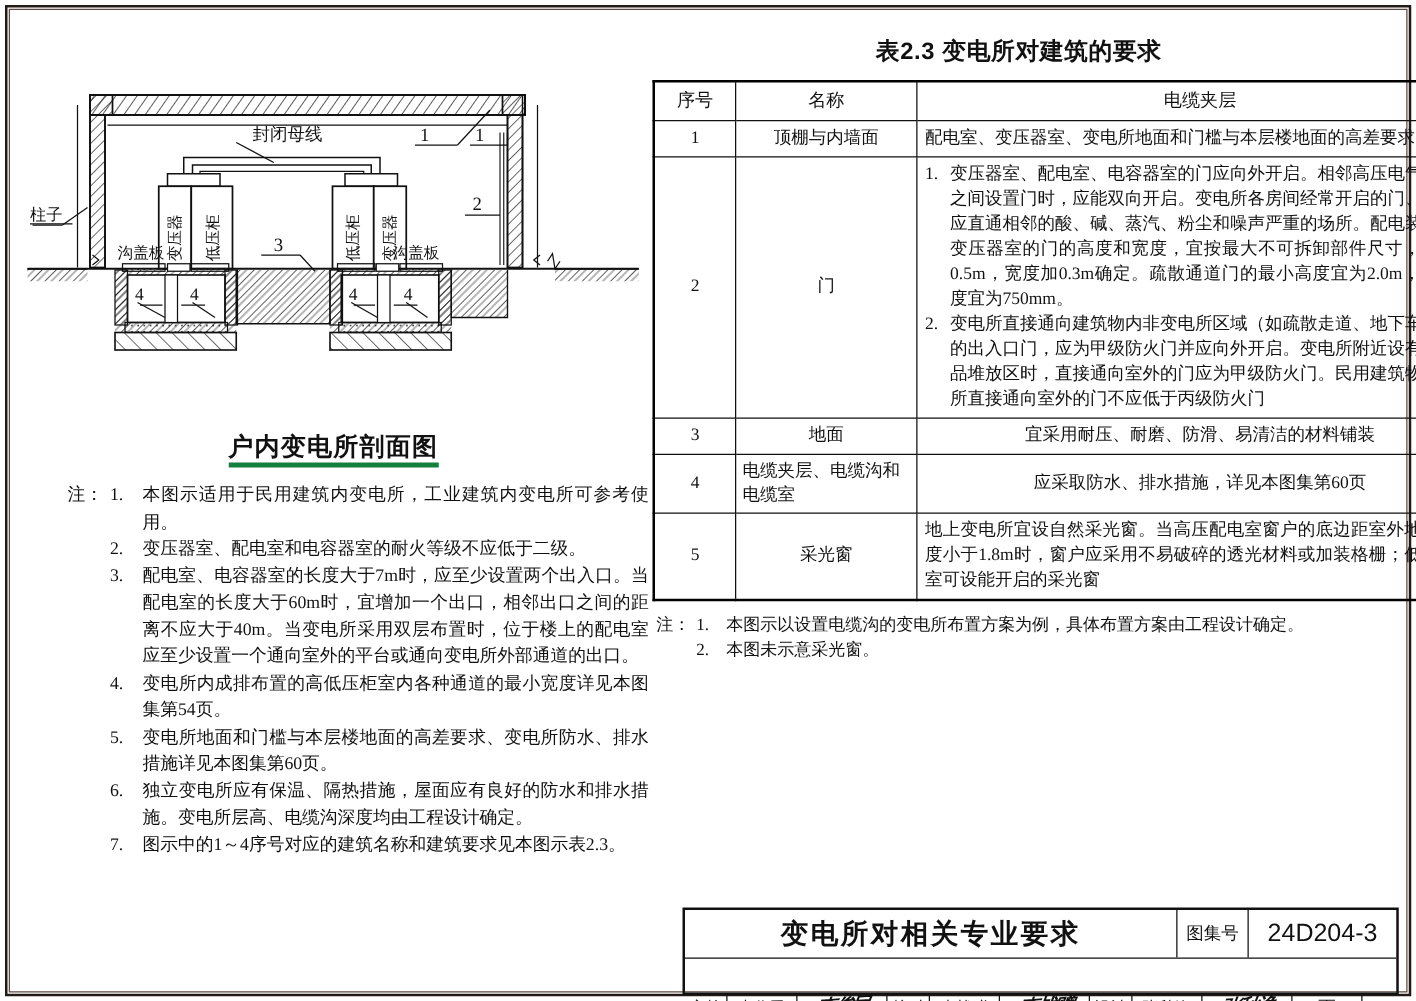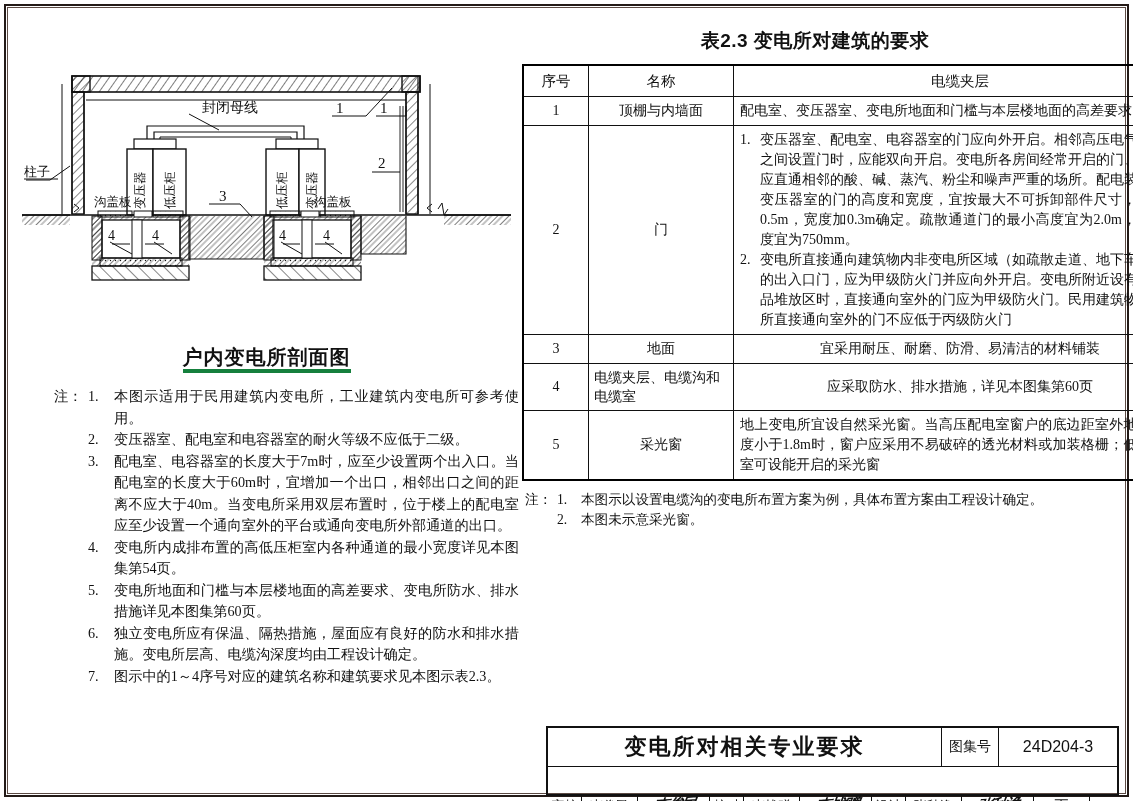--- a/index.html
+++ b/index.html
@@ -198,7 +198,7 @@
   #tb-atlas-no{
     flex:0 0 118px;
     display:flex;align-items:center;justify-content:center;
-    font-size:16px;
+    font-size:20px;
     font-family:"Liberation Sans","DejaVu Sans",sans-serif;
   }
   .tb-cell{

